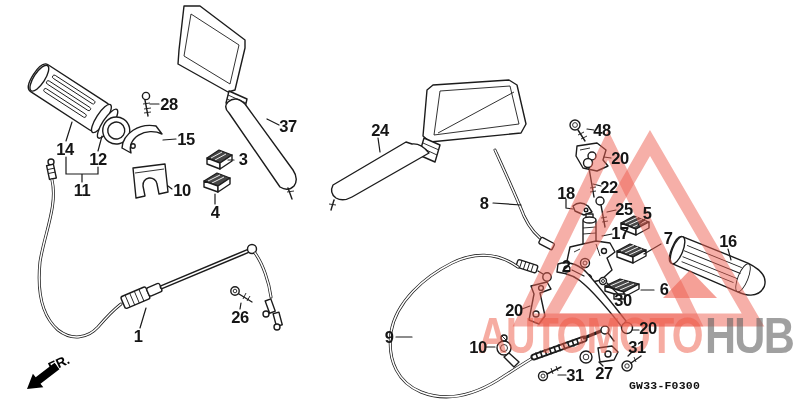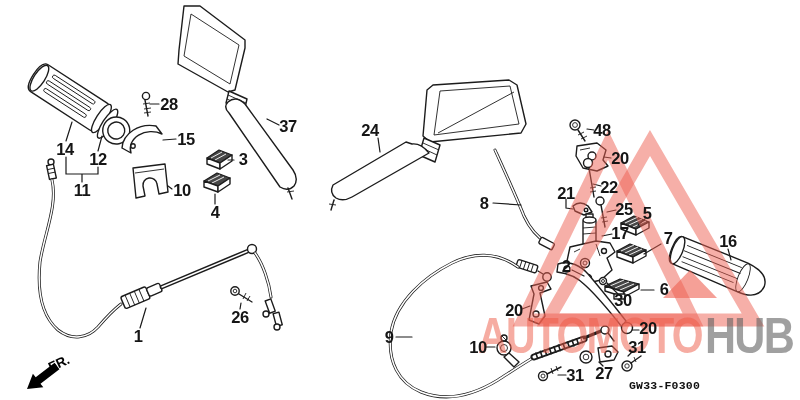--- a/index.html
+++ b/index.html
@@ -347,7 +347,7 @@
   <span class="co" style="left:566px;top:193px">21</span>
   <span class="co" style="left:609px;top:187px">22</span>
   <span class="co" style="left:288px;top:126px">37</span>
-  <span class="co" style="left:370px;top:130px">24</span>
+  <span class="co" style="left:380px;top:130px">24</span>
   <span class="co" style="left:624px;top:209px">25</span>
   <span class="co" style="left:240px;top:317px">26</span>
   <span class="co" style="left:604px;top:373px">27</span>

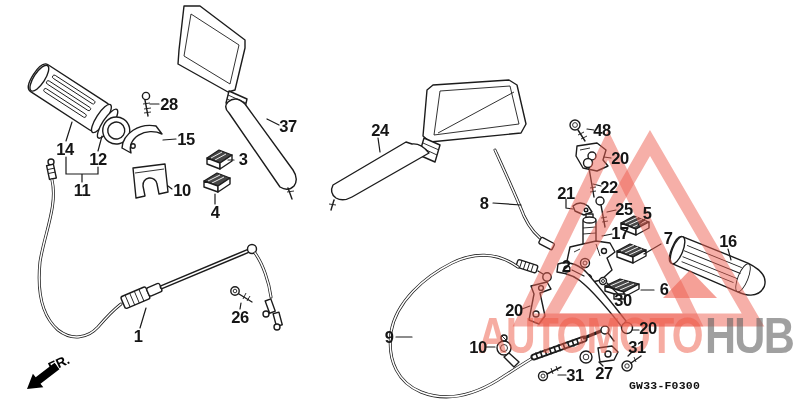--- a/index.html
+++ b/index.html
@@ -344,7 +344,7 @@
   <span class="co" style="left:620px;top:158px">20</span>
   <span class="co" style="left:648px;top:328px">20</span>
   <span class="co" style="left:514px;top:310px">20</span>
-  <span class="co" style="left:566px;top:193px">21</span>
+  <span class="co" style="left:566px;top:193px">18</span>
   <span class="co" style="left:609px;top:187px">22</span>
   <span class="co" style="left:288px;top:126px">37</span>
   <span class="co" style="left:380px;top:130px">24</span>

